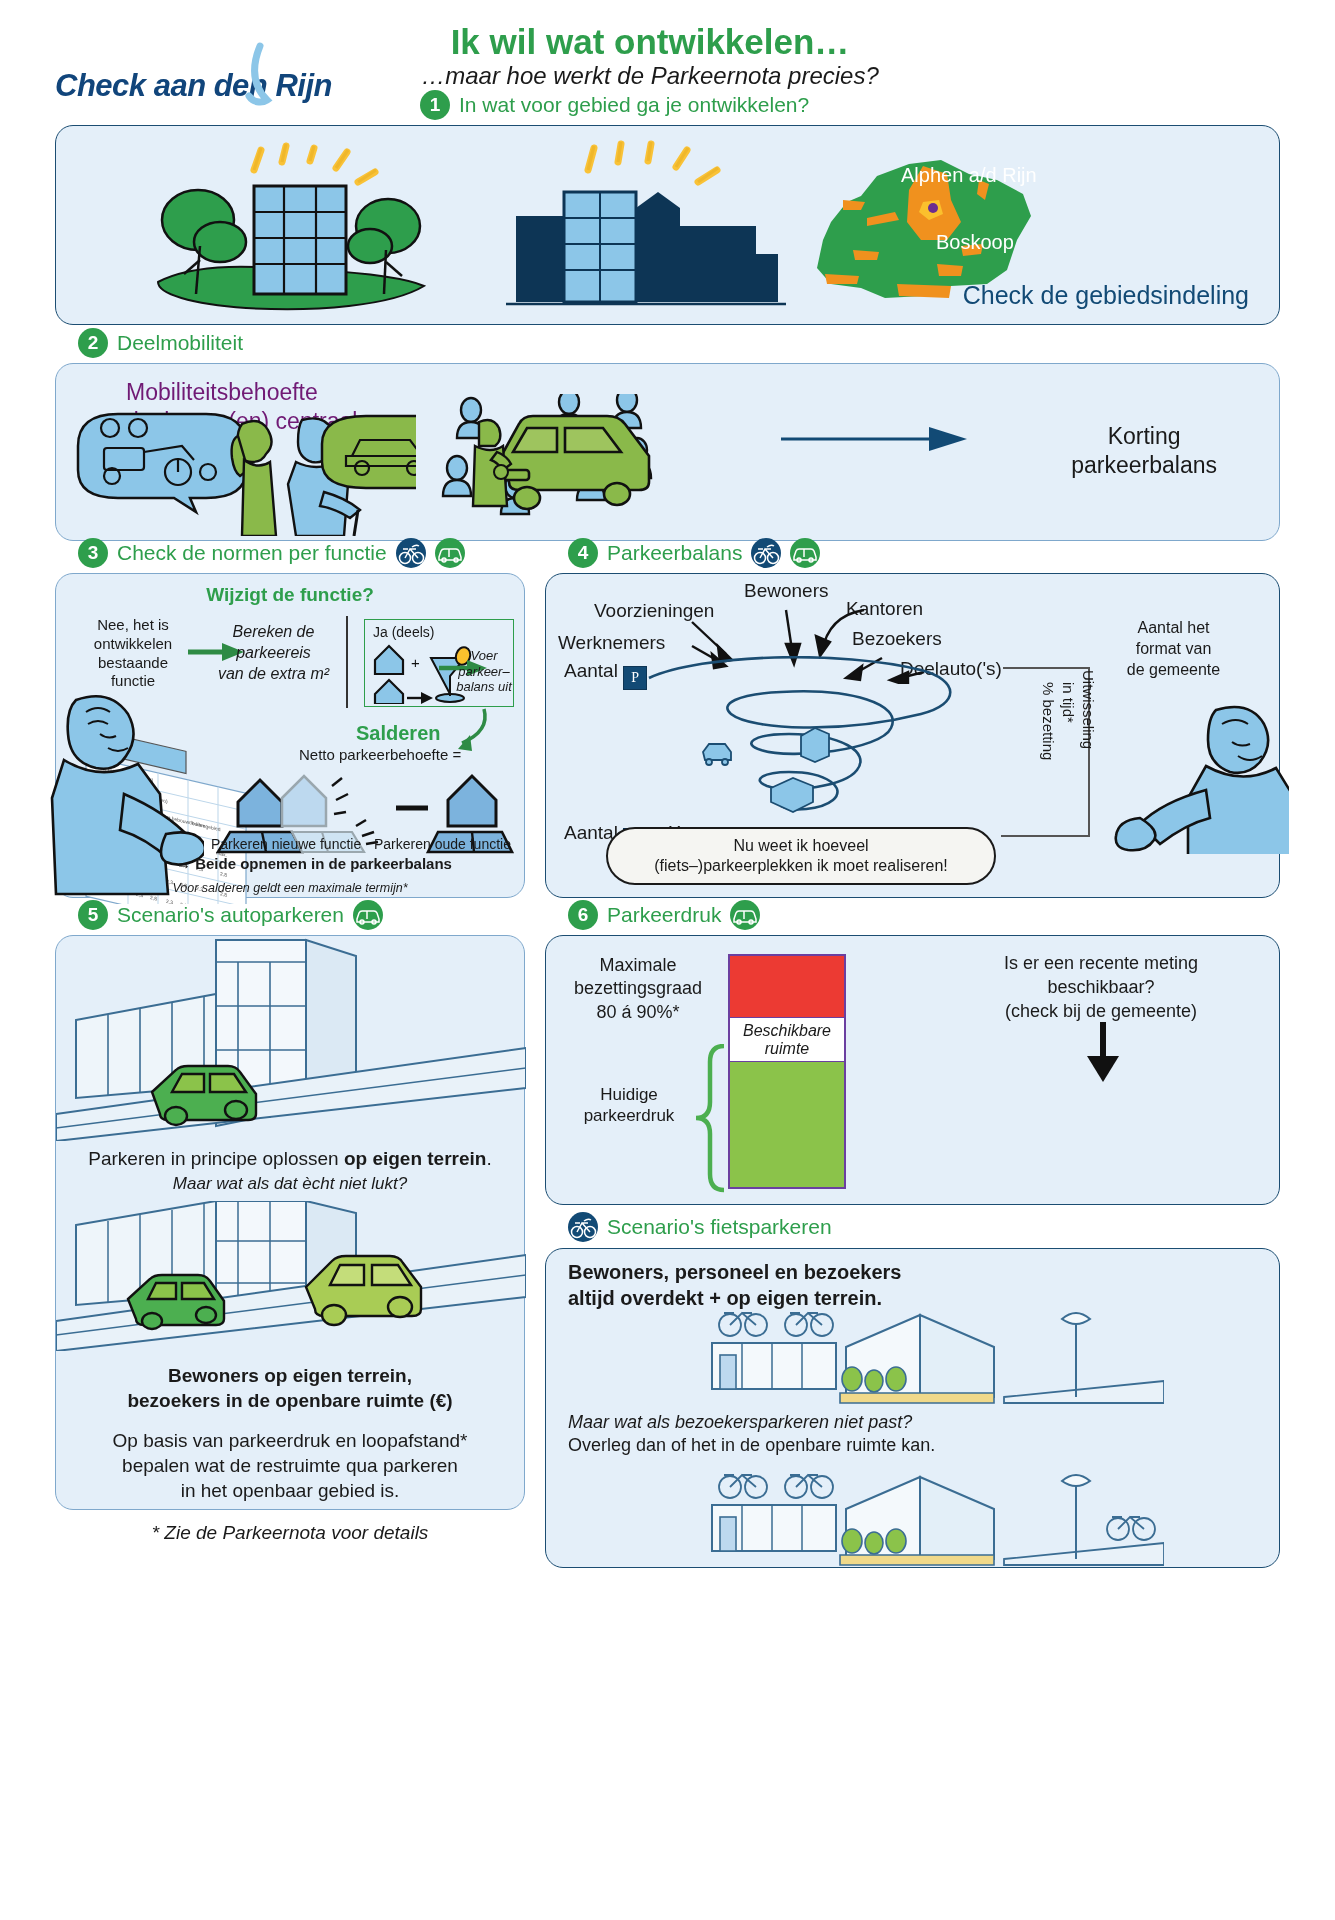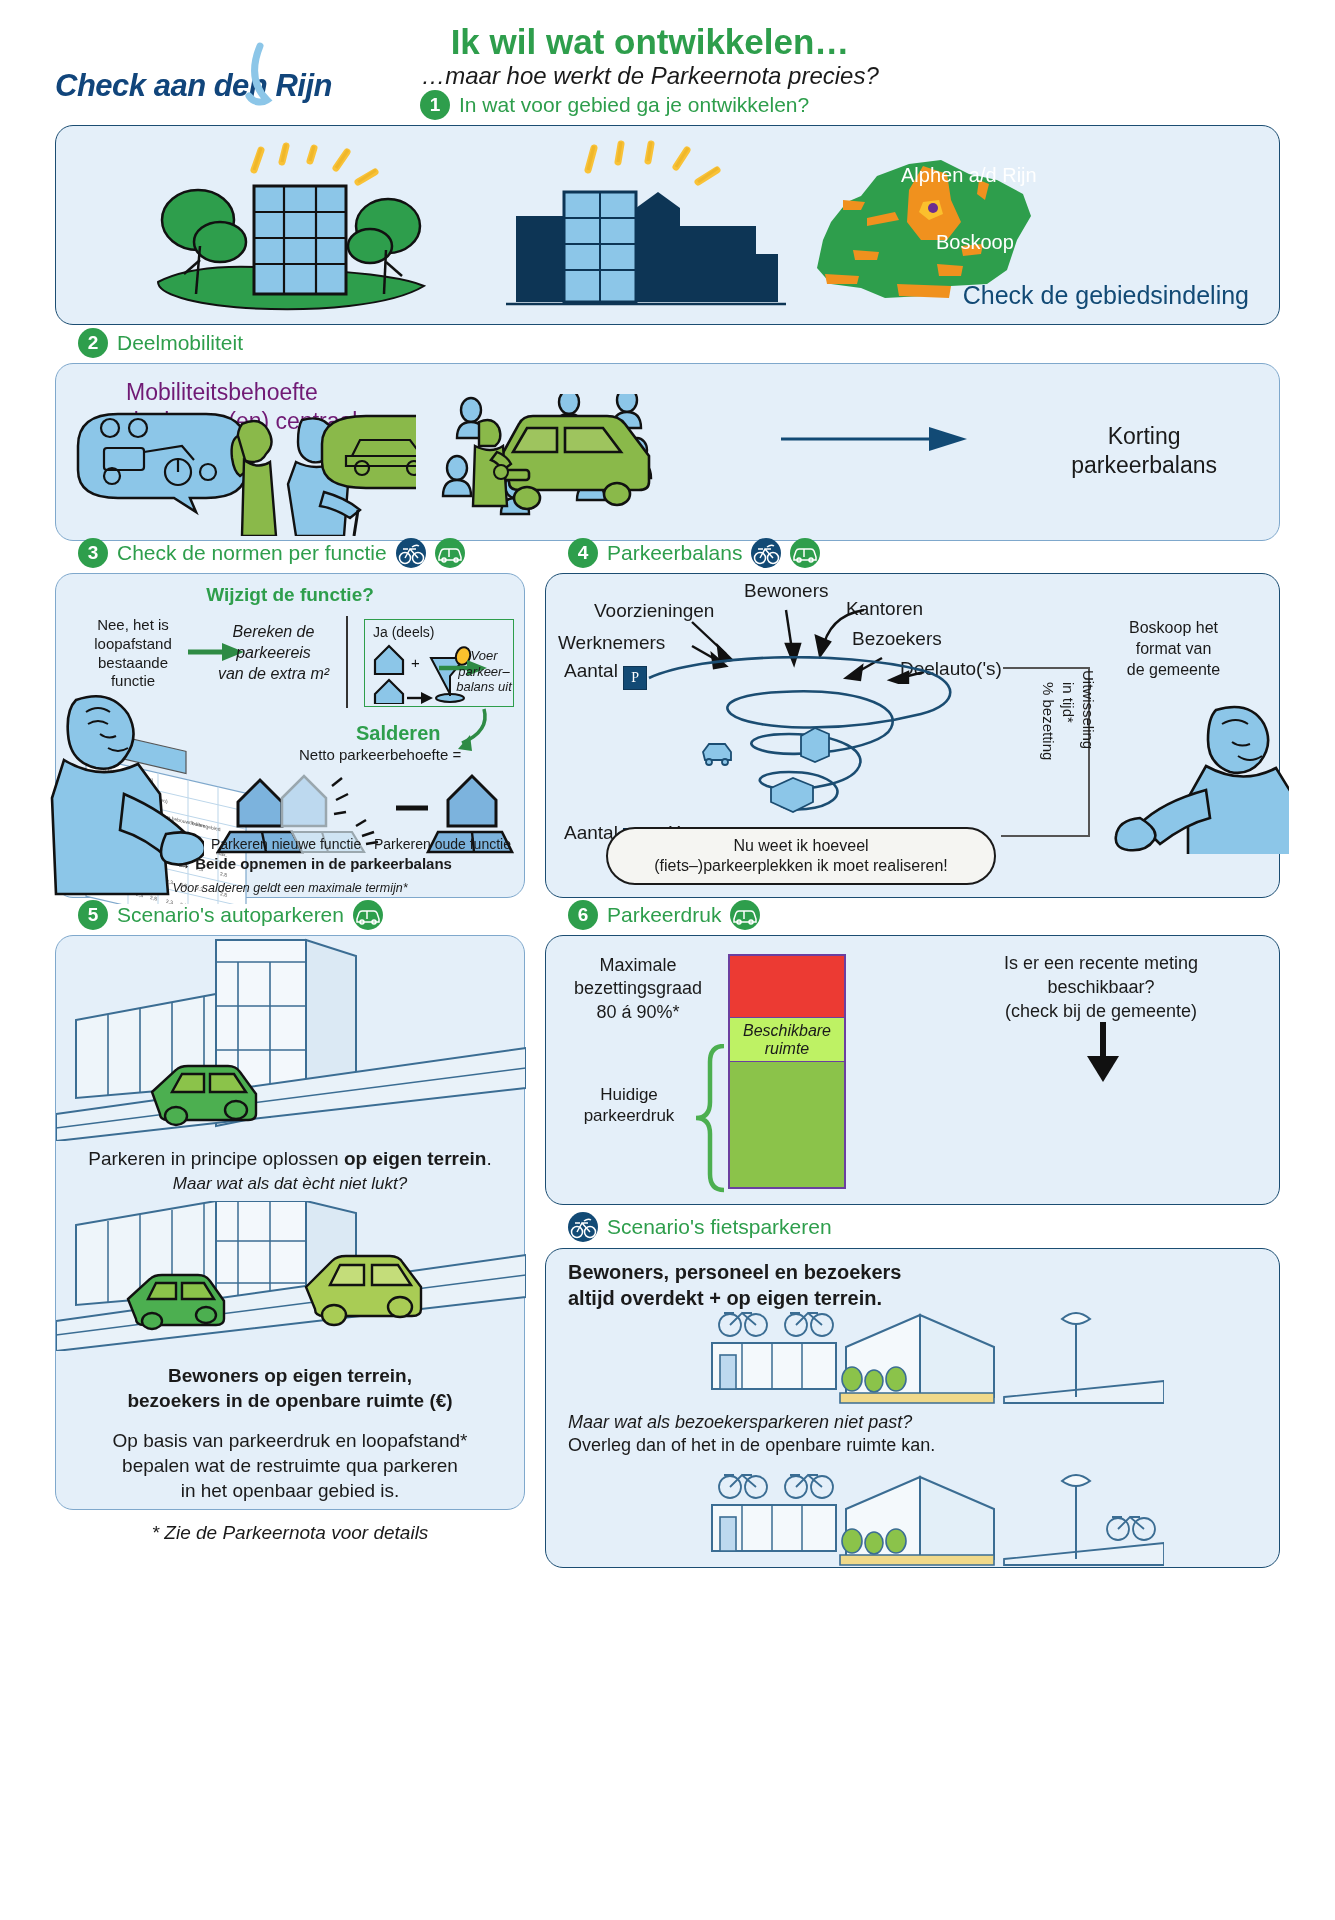--- a/index.html
+++ b/index.html
@@ -410,7 +410,7 @@
 
   <div class="panel" id="panel3">
     <div class="wijzigt">Wijzigt de functie?</div>
-    <div class="nee-txt">Nee, het is loopafstand bestaande functie</div>
+    <div class="nee-txt">Nee, het is ontwikkelen bestaande functie</div>
 
     <svg width="56" height="20" style="position:absolute;left:132px;top:68px;">
       <line x1="0" y1="10" x2="36" y2="10" stroke="#2e8b45" stroke-width="5"></line>

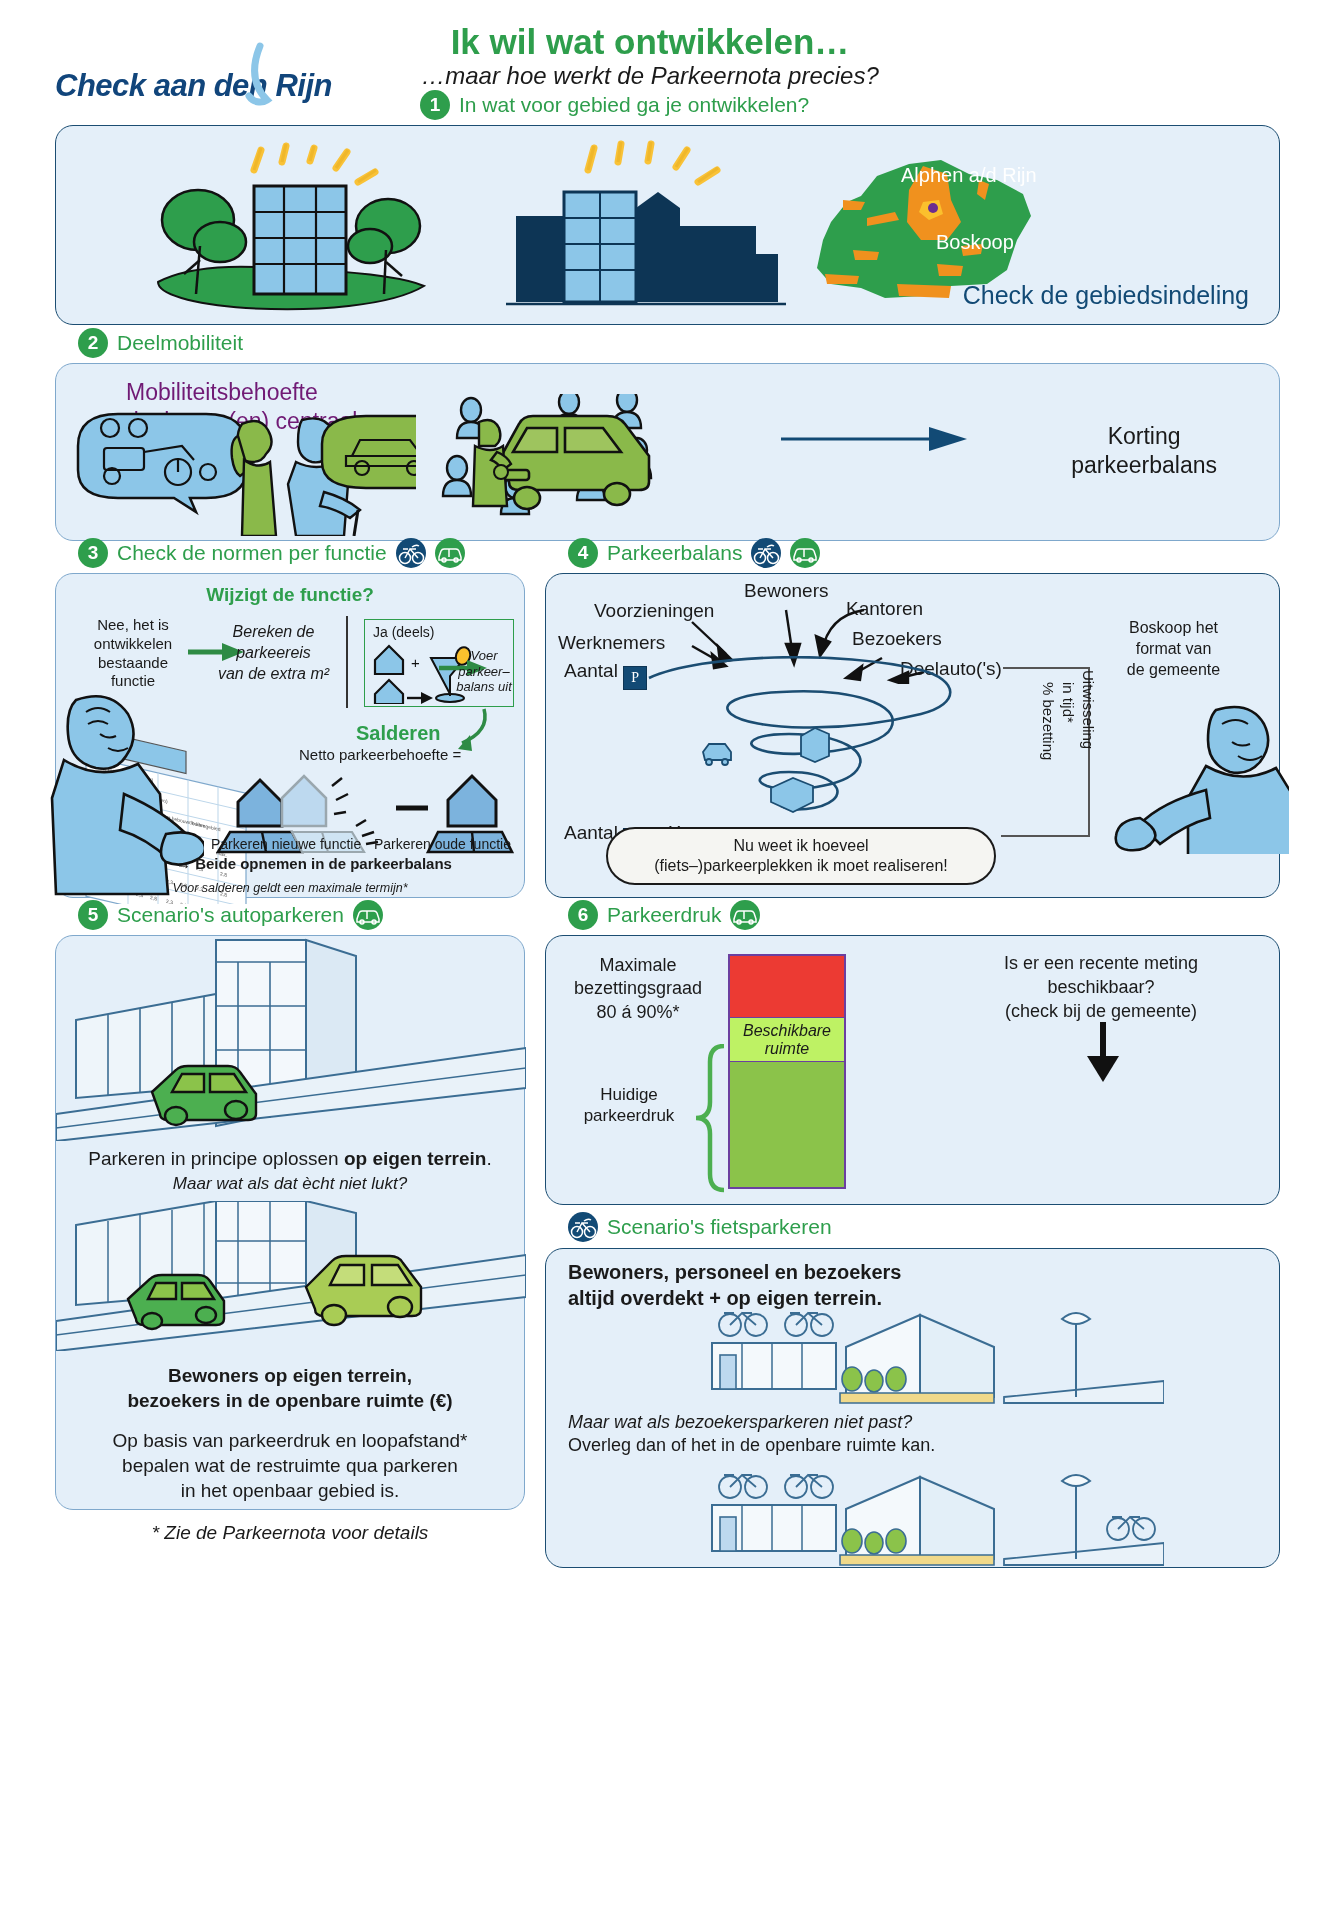--- a/index.html
+++ b/index.html
@@ -619,7 +619,7 @@
     </div>
 
     <div class="gebruik">
-      <span>Boskoop het</span><br>
+      <span>Aantal het</span><br>
       <span>format van</span><br>
       <span>de gemeente</span>
     </div>

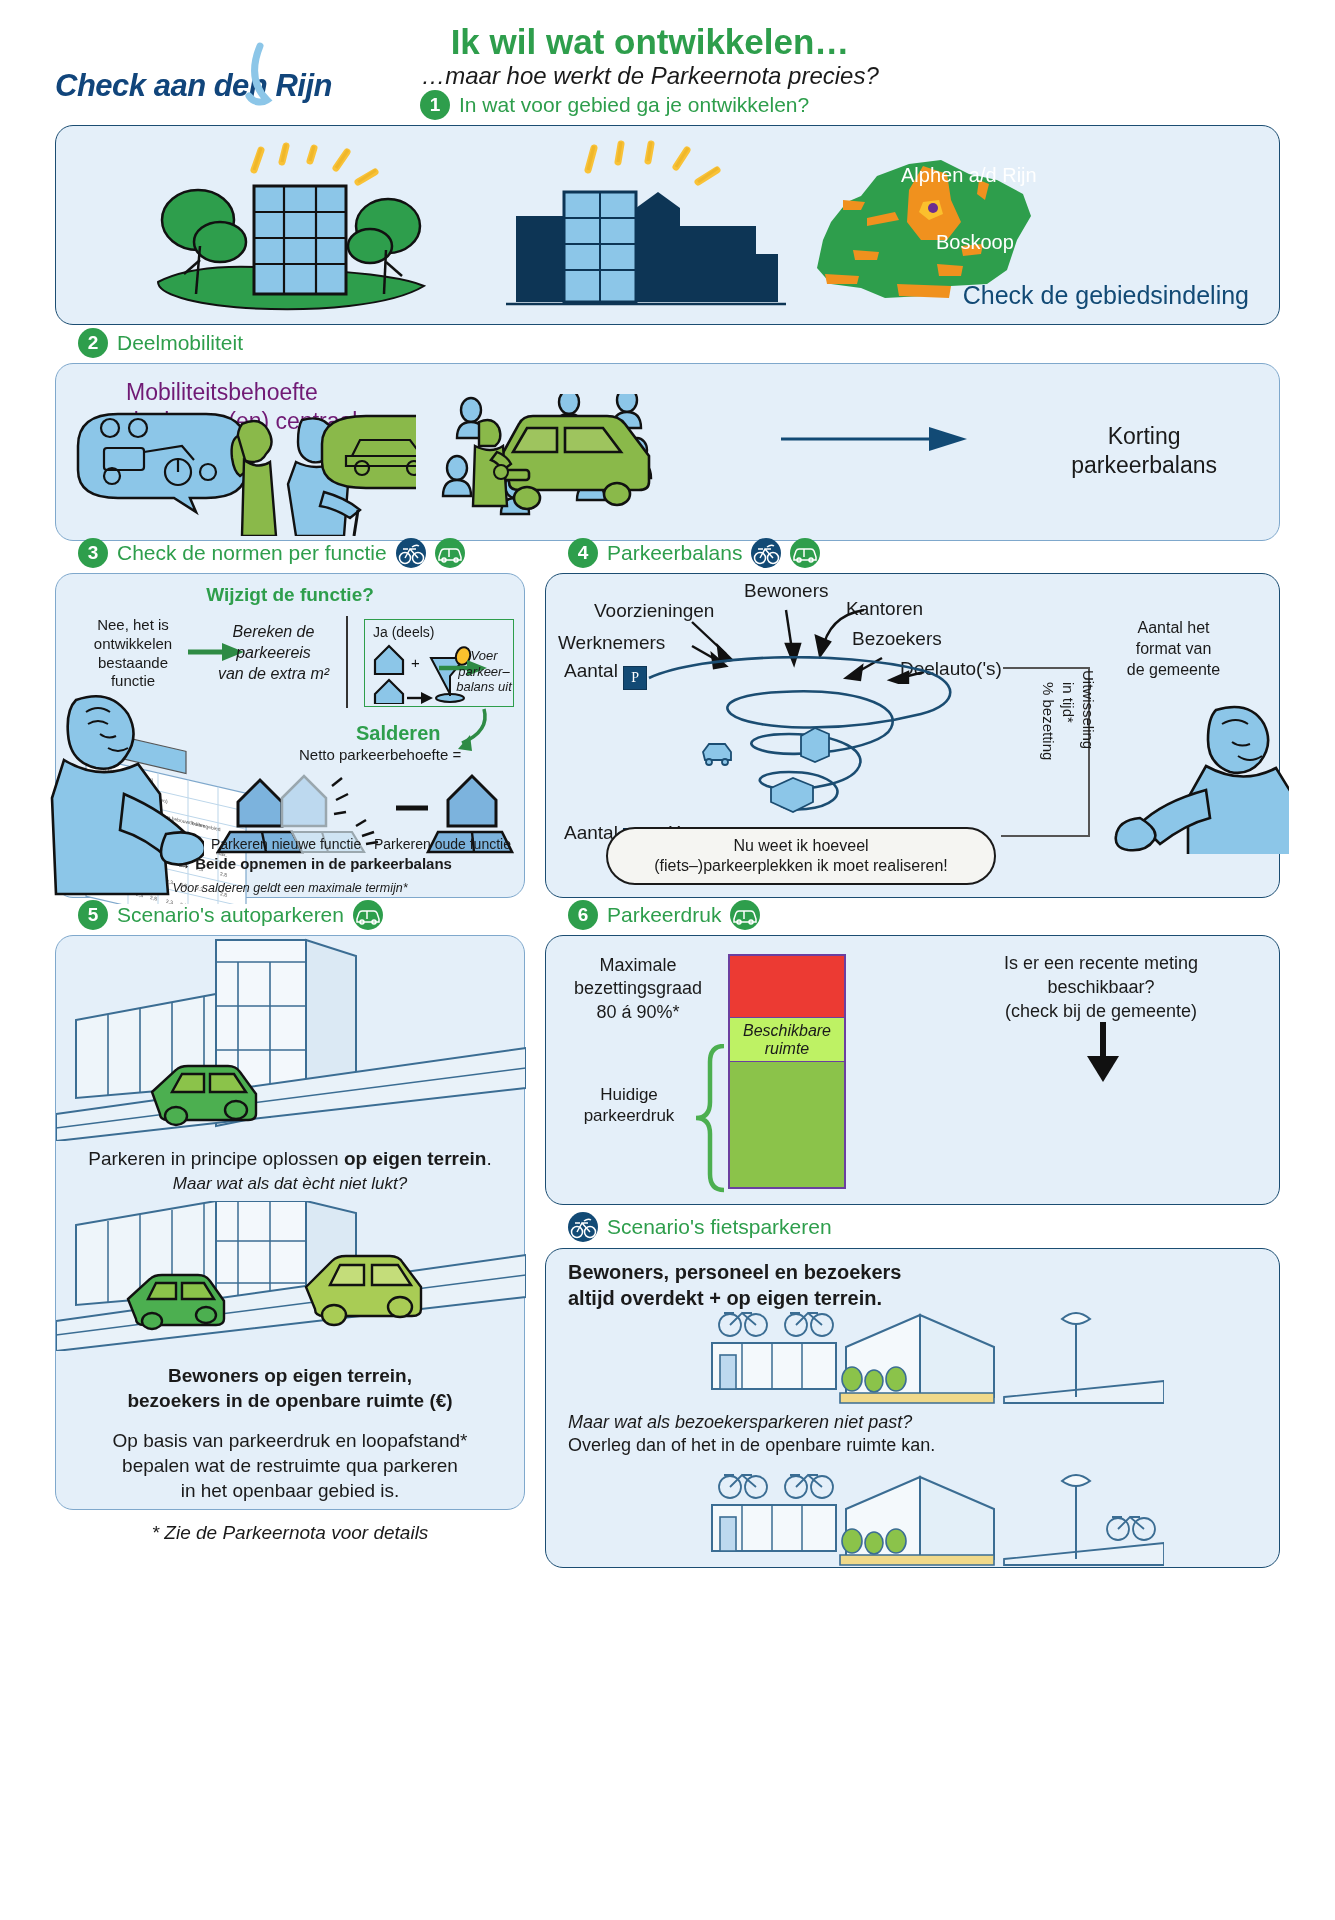--- a/index.html
+++ b/index.html
@@ -133,7 +133,7 @@
   .bar-red { position:absolute; left:0; right:0; top:0; height: 62px;
              background:#ec3a33; border-bottom: 1.5px solid #6b3fa0; }
   .bar-purple { position:absolute; left:0; right:0; top:62px; height: 44px;
-                background:#bef264; border-bottom: 1.5px solid #6b3fa0;
+                background:#ffffff; border-bottom: 1.5px solid #6b3fa0;
                 display:flex; align-items:center; justify-content:center; }
   .bar-purple span { font-size: 16px; font-style: italic; color:#1a1a1a; text-align:center; line-height:1.1;}
   .bar-green { position:absolute; left:0; right:0; top:106px; bottom:0; background:#8bc34a; }

